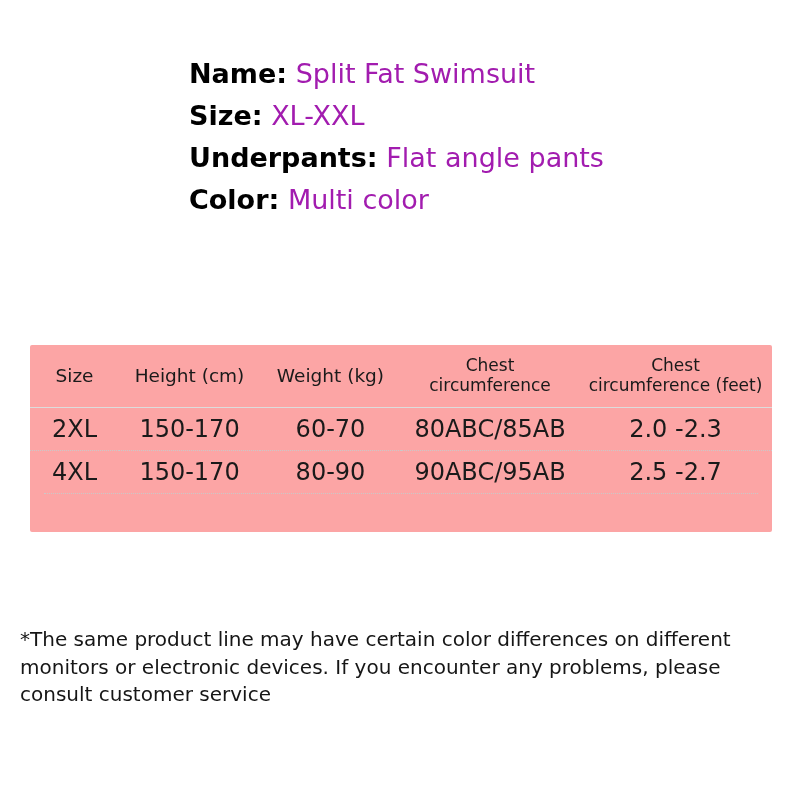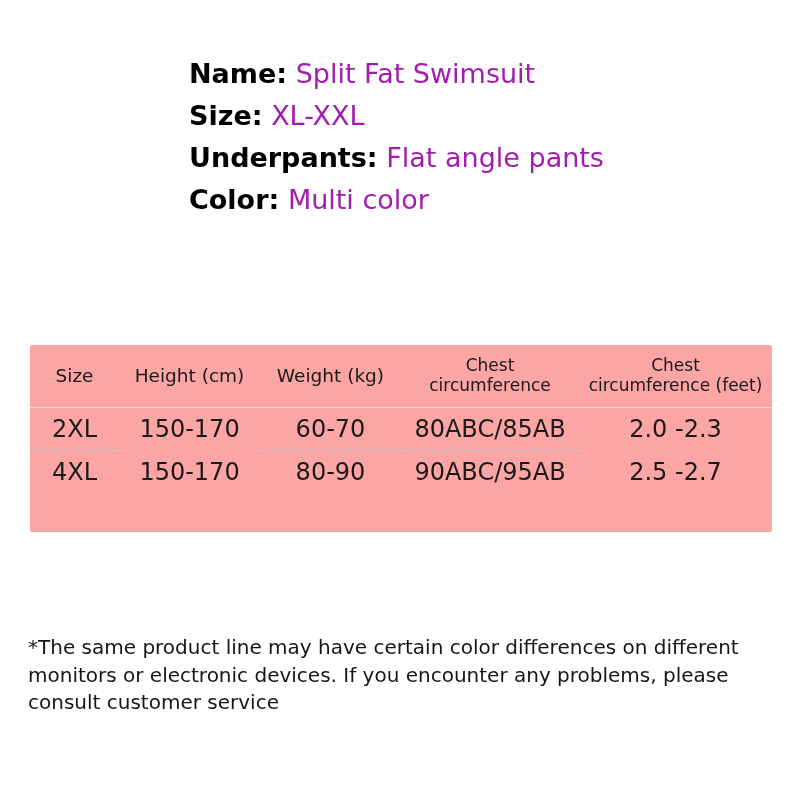--- a/index.html
+++ b/index.html
@@ -111,7 +111,7 @@
     color: #161616;
   }
   .notes p {
-    margin: 12px;
+    margin: 4px;
   }
 </style>
 </head>

